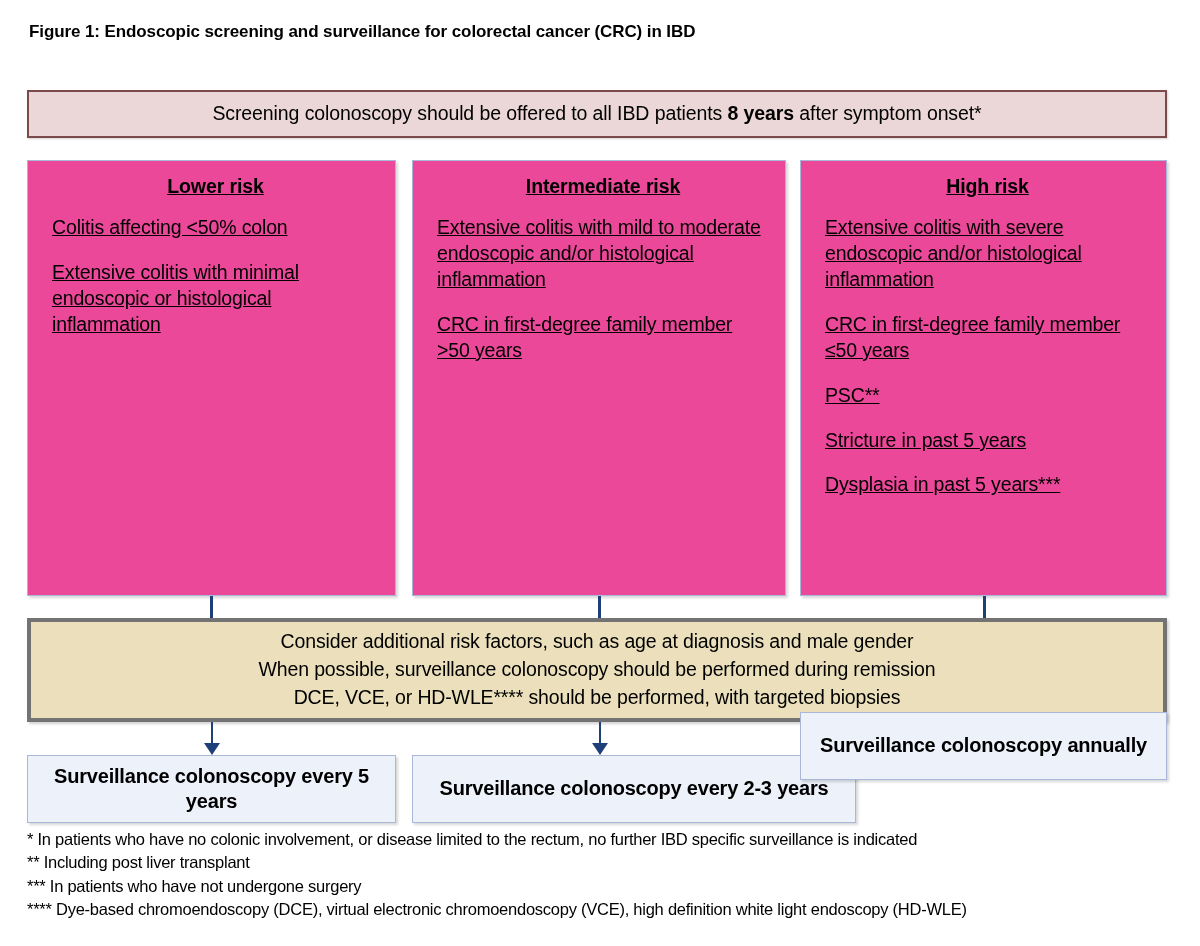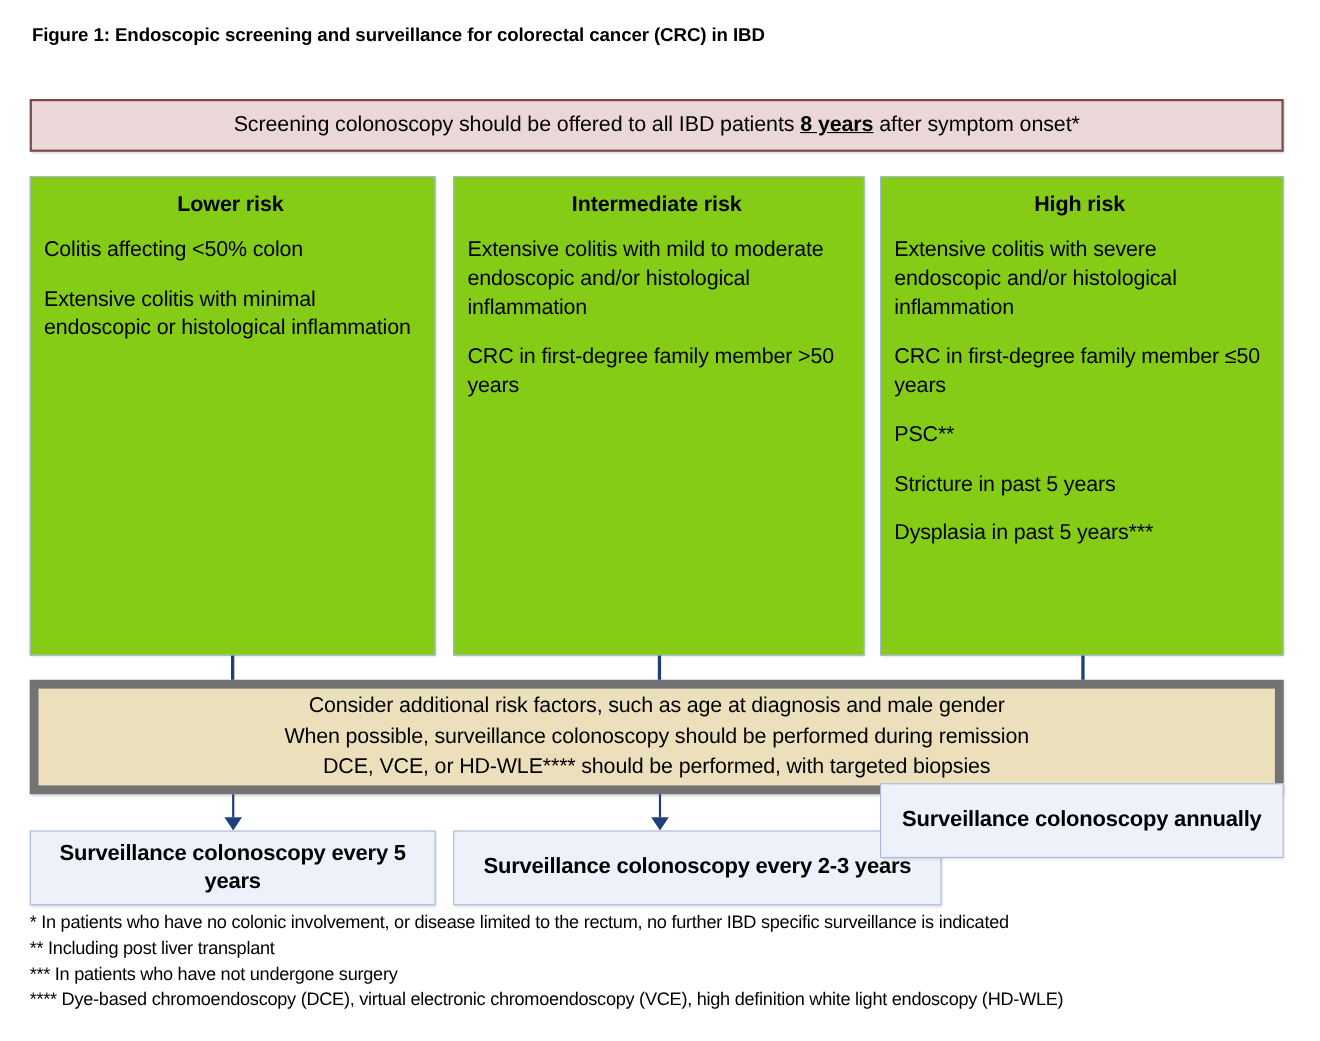--- a/index.html
+++ b/index.html
@@ -59,7 +59,7 @@
     white-space: nowrap;
     letter-spacing: -0.1px;
   }
-  .banner-text b { font-weight: bold; text-decoration: underline; }
+  .banner-text b { font-weight: bold; }
 
   
   .risk-box {

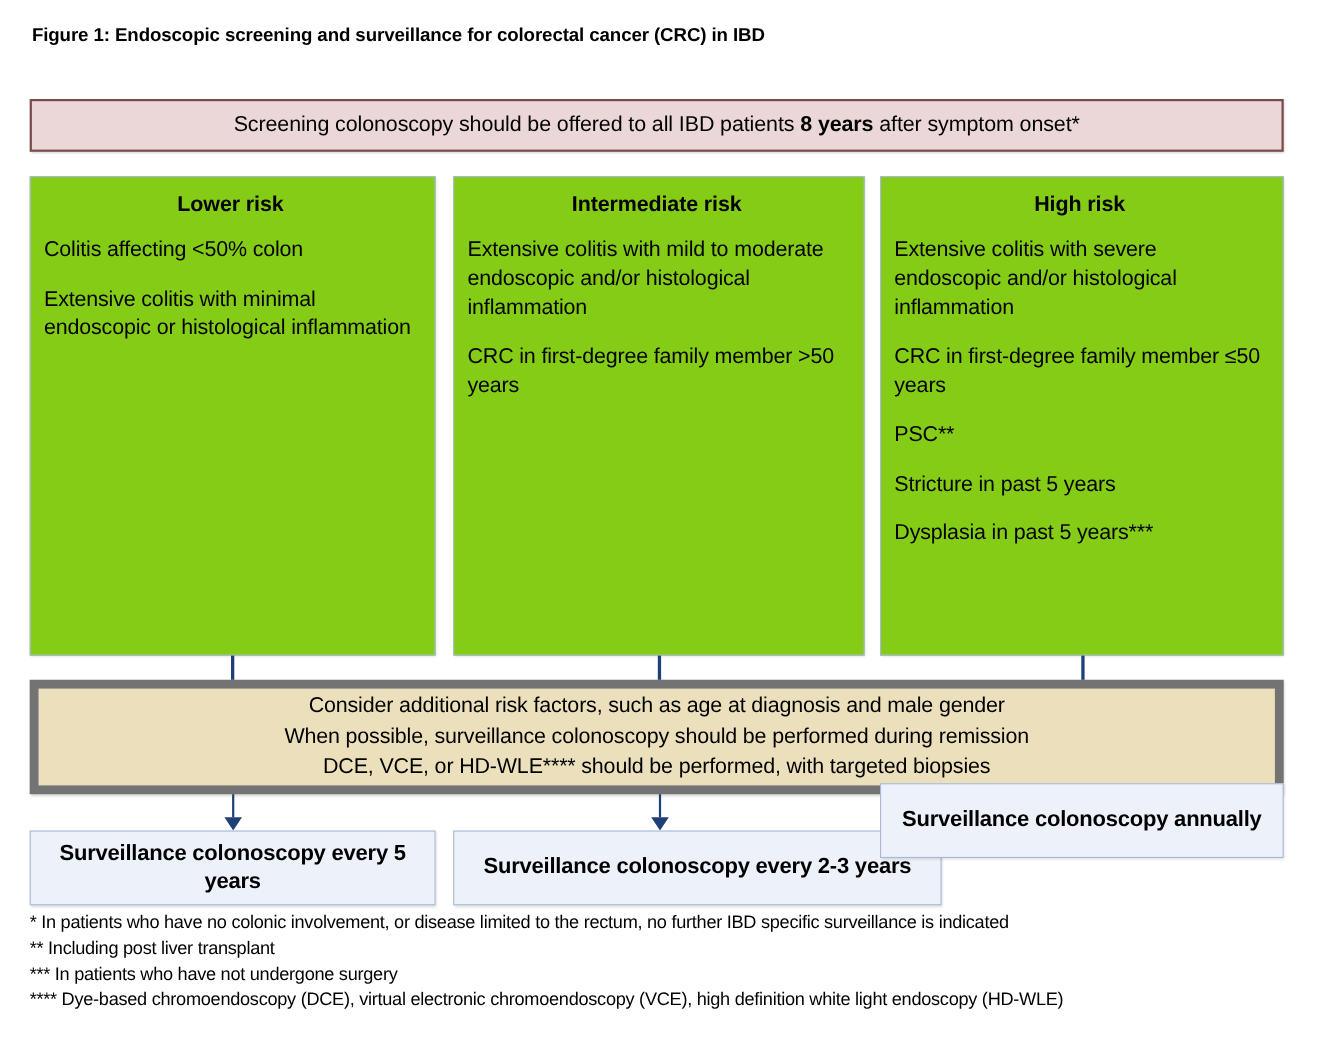--- a/index.html
+++ b/index.html
@@ -63,10 +63,11 @@
 
   
   .risk-box {
-    background: #84cc16;
+    background: #ec4899;
     border: 1.5px solid #a9b8d8;
     box-shadow: 1.5px 1.5px 2.5px rgba(0,0,0,0.16);
-    padding: 14px 16px 10px 12px;
+    padding: 14px 16px 10px 24px;
+    text-decoration: underline;
   }
   #risk-col-0 { left: 27px;  top: 160px; width: 369px; height: 436px; }
   #risk-col-1 { left: 412px; top: 160px; width: 374px; height: 436px; }

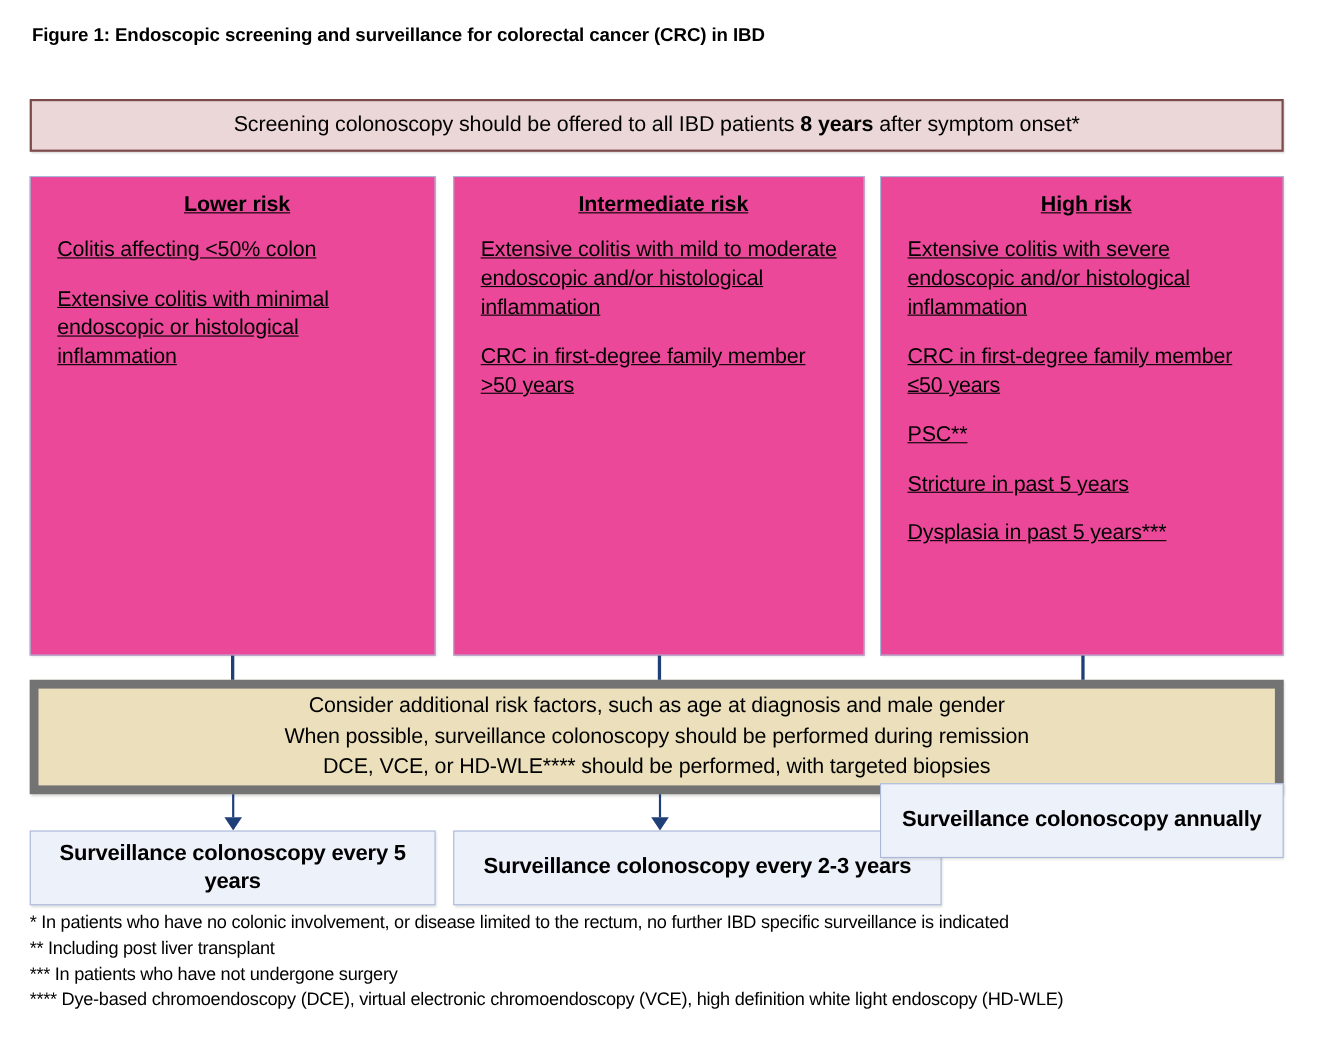--- a/index.html
+++ b/index.html
@@ -95,7 +95,7 @@
     width: 1140px;
     height: 104px;
     background: #ebe0bb;
-    border: 8px solid #737373;
+    border: 4px solid #737373;
     box-shadow: 1.5px 1.5px 2.5px rgba(0,0,0,0.18);
     display: flex;
     flex-direction: column;

